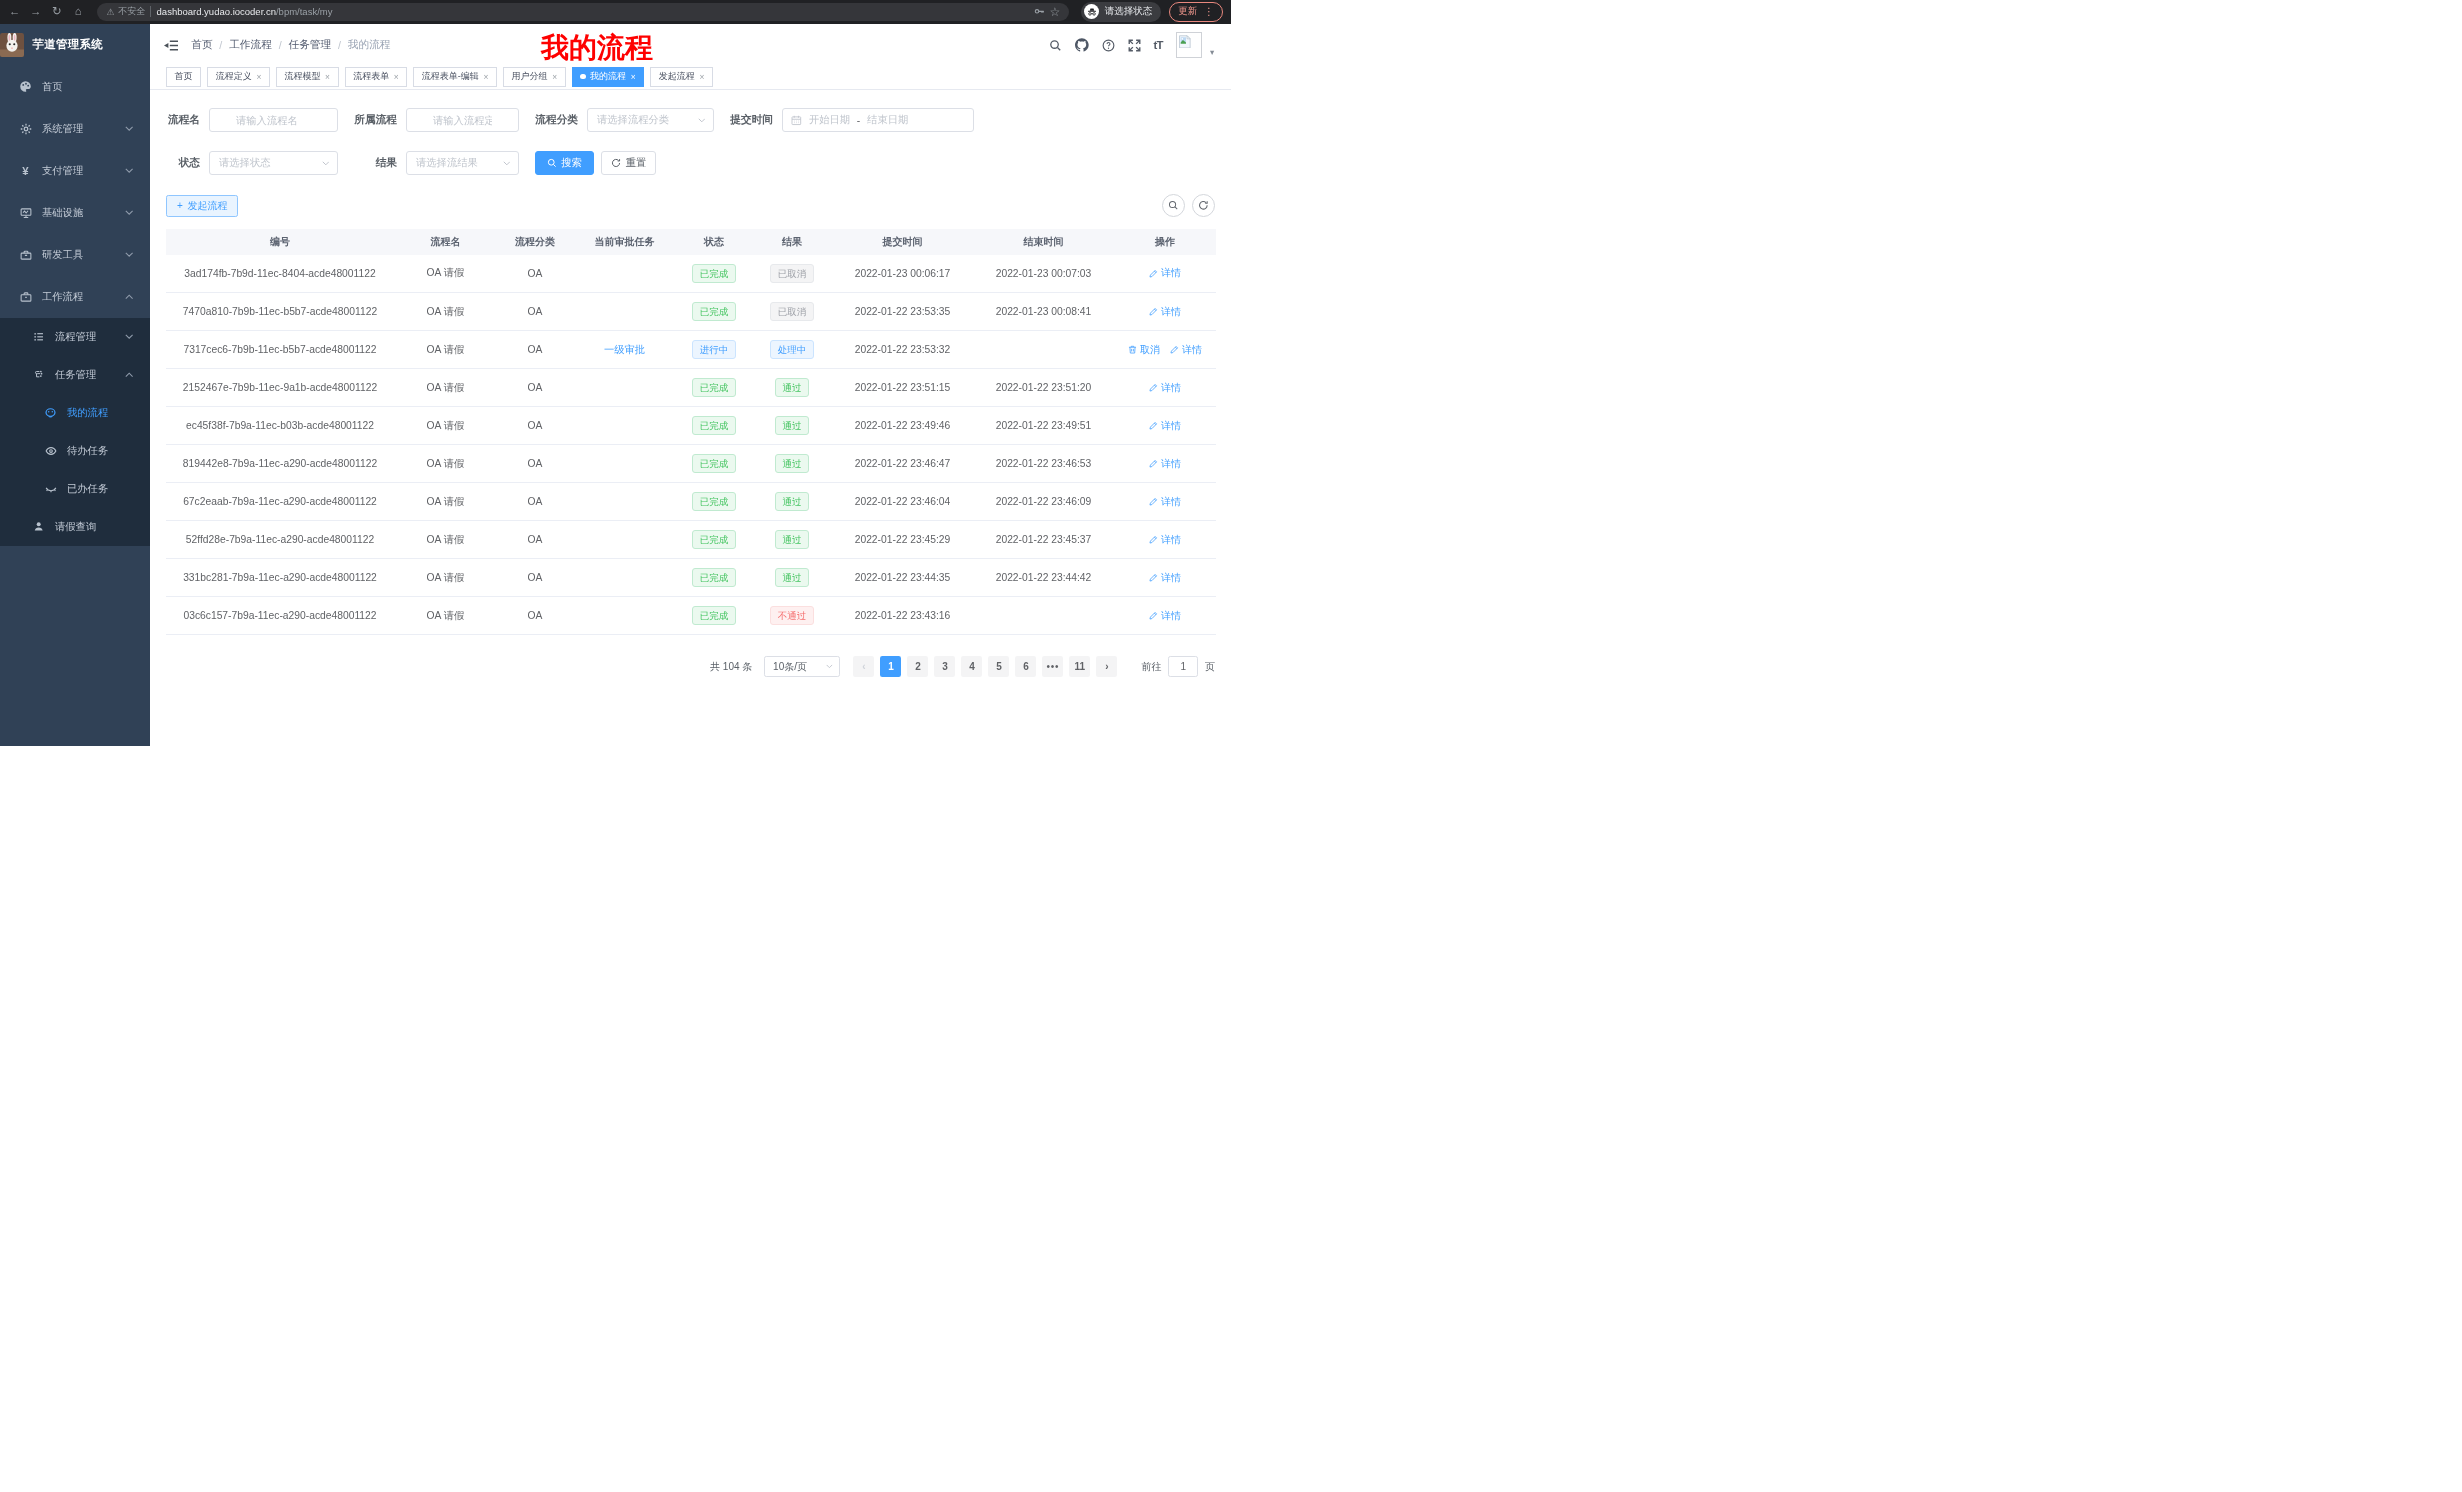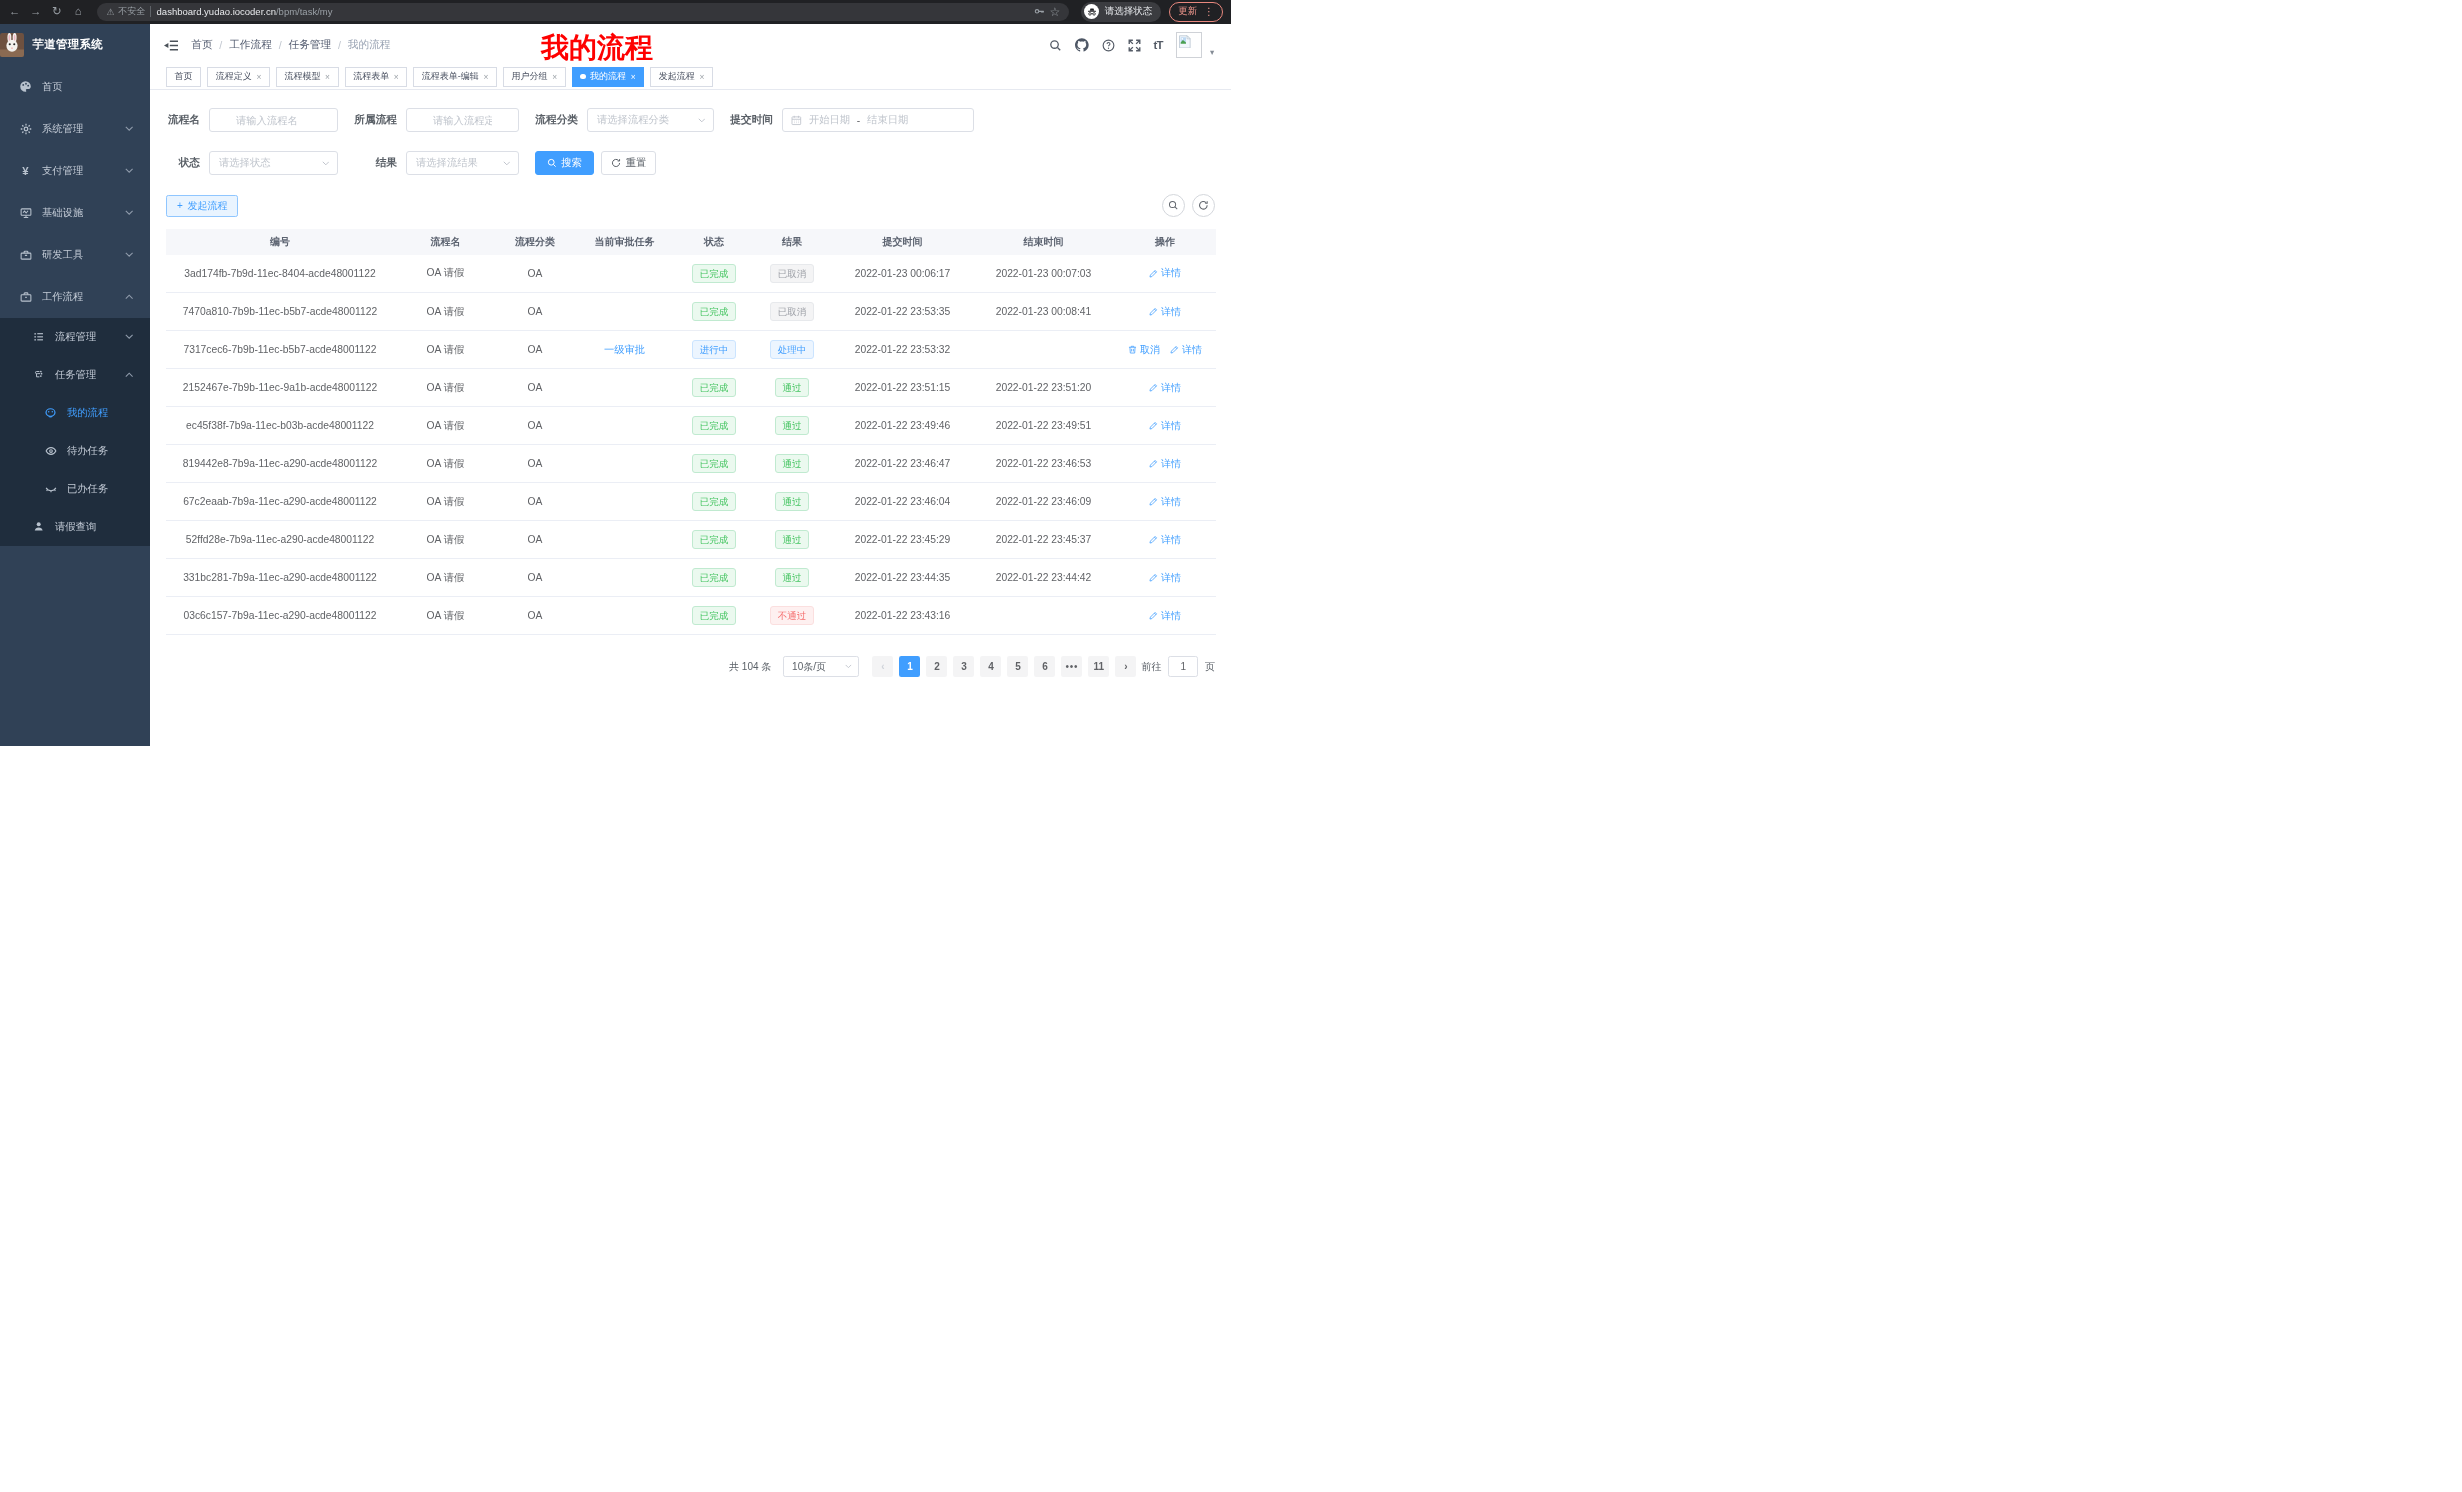--- a/index.html
+++ b/index.html
@@ -111,7 +111,7 @@
 .pg.active{background:#409eff;color:#fff}
 .pg.disabled{color:#cfd3d9}
 .pg.dots{letter-spacing:0.8px;font-weight:normal}
-.goto{display:flex;align-items:center;gap:6.8px;margin-left:2px}
+.goto{display:flex;align-items:center;gap:6.8px;margin-left:21px}
 .goto-input{width:30px;height:21px;border:0.8px solid #dcdfe6;border-radius:2.3px;text-align:center;font-size:10px;color:#606266;outline:none;font-family:inherit}
 </style>
 </head>

